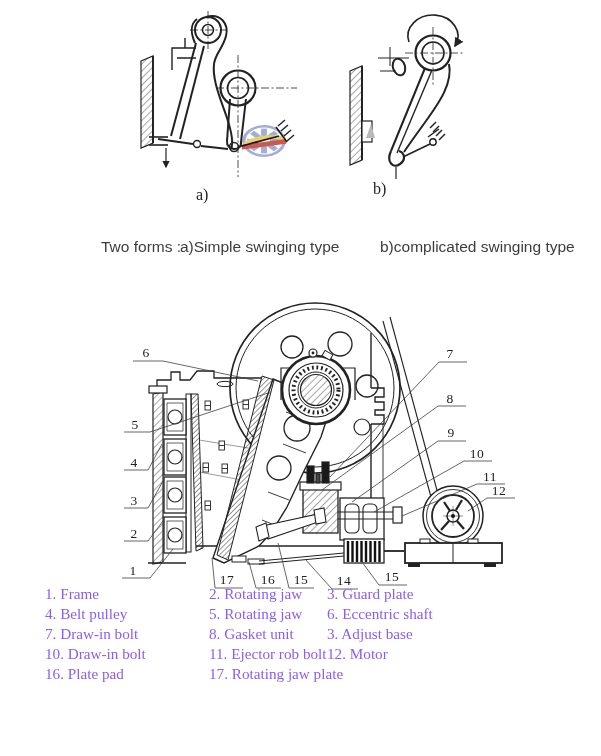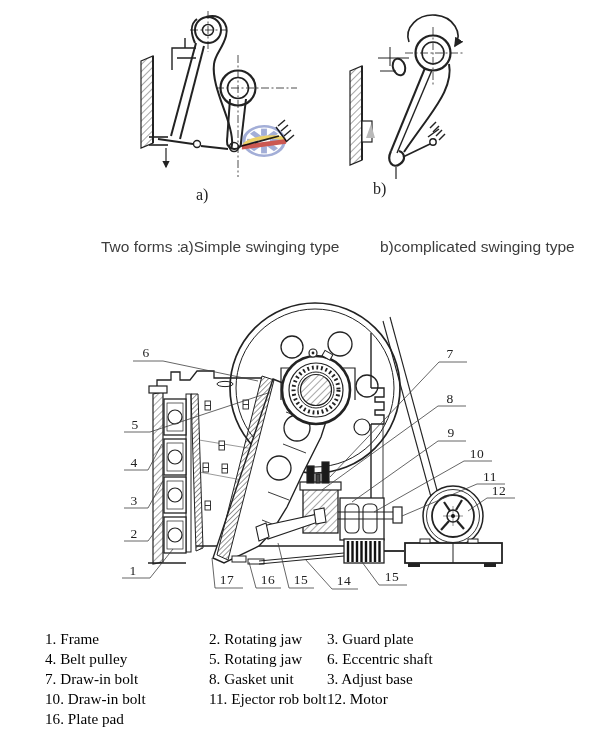--- a/index.html
+++ b/index.html
@@ -24,8 +24,8 @@
   }
   #caption span{position:absolute;white-space:nowrap;}
   #parts-list{
-    position:absolute;left:0;top:630px;width:553px;
-    font-family:"Liberation Serif", serif;font-size:15.2px;color:#000000;
+    position:absolute;left:0;top:585px;width:553px;
+    font-family:"Liberation Serif", serif;font-size:15.2px;color:#8b5cf6;
   }
   .parts-row{position:relative;height:20px;}
   .parts-cell{position:absolute;top:0;white-space:nowrap;}

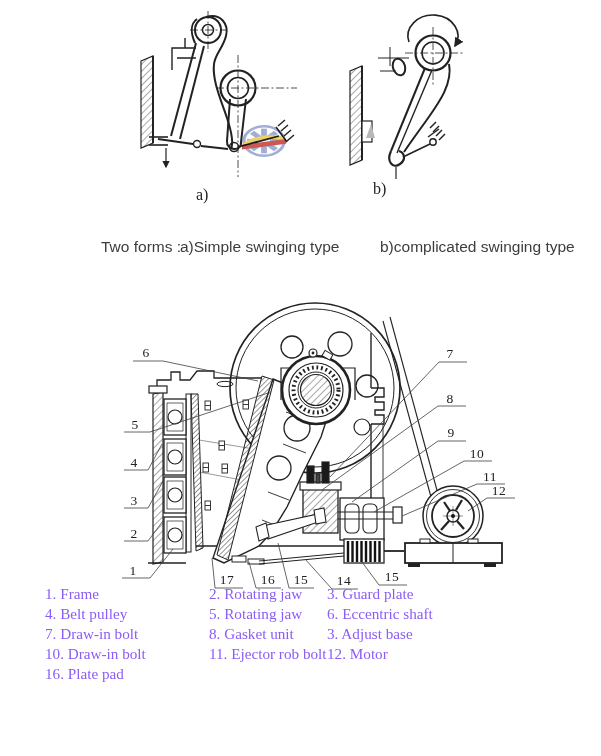--- a/index.html
+++ b/index.html
@@ -405,6 +405,7 @@
     </div>
     <div class="parts-row">
       <span class="parts-cell col1">16. Plate pad</span>
+      <span class="parts-cell col2">17. Rotating jaw plate</span>
     </div>
   </div>
 

